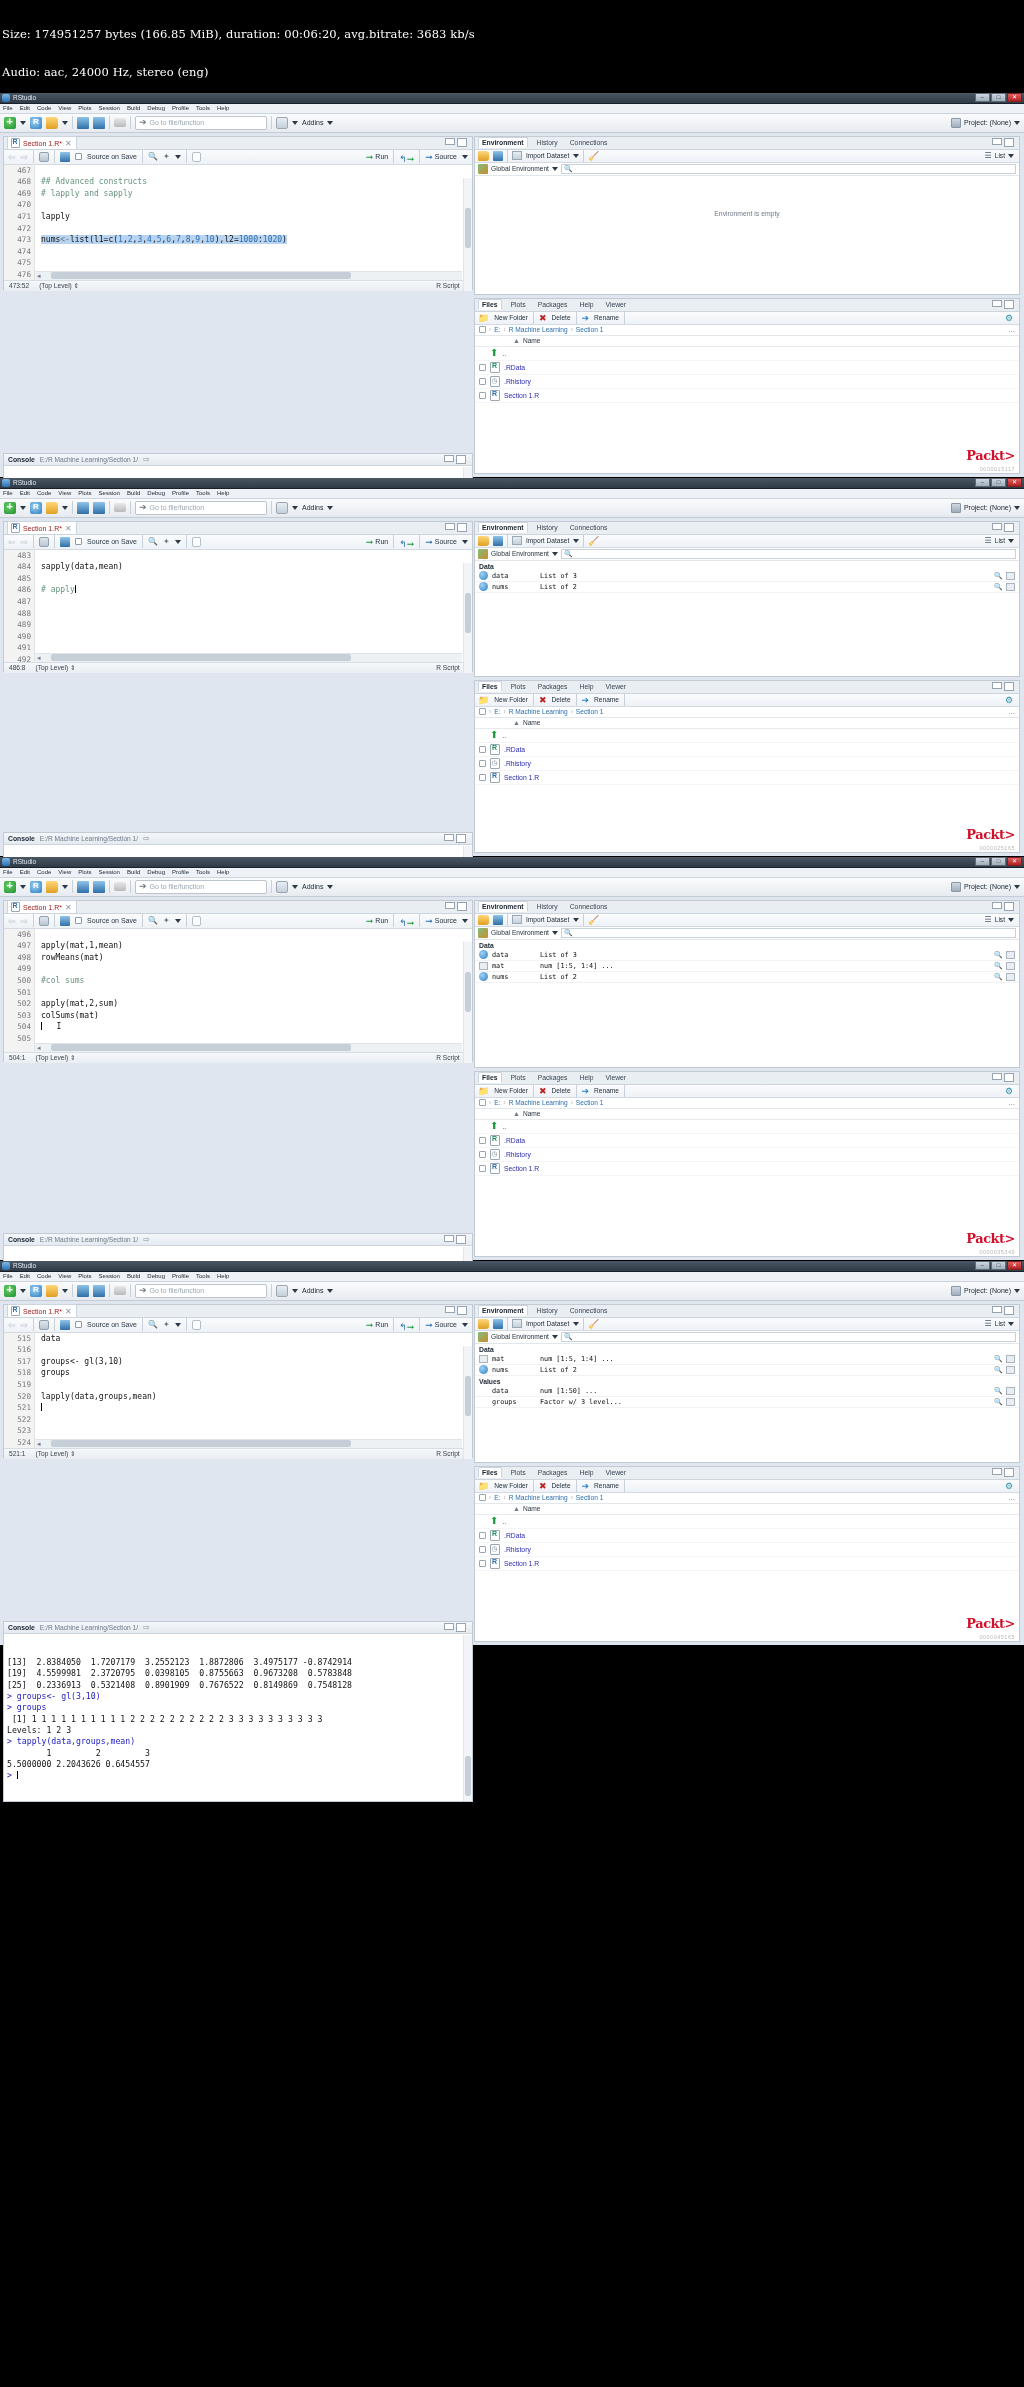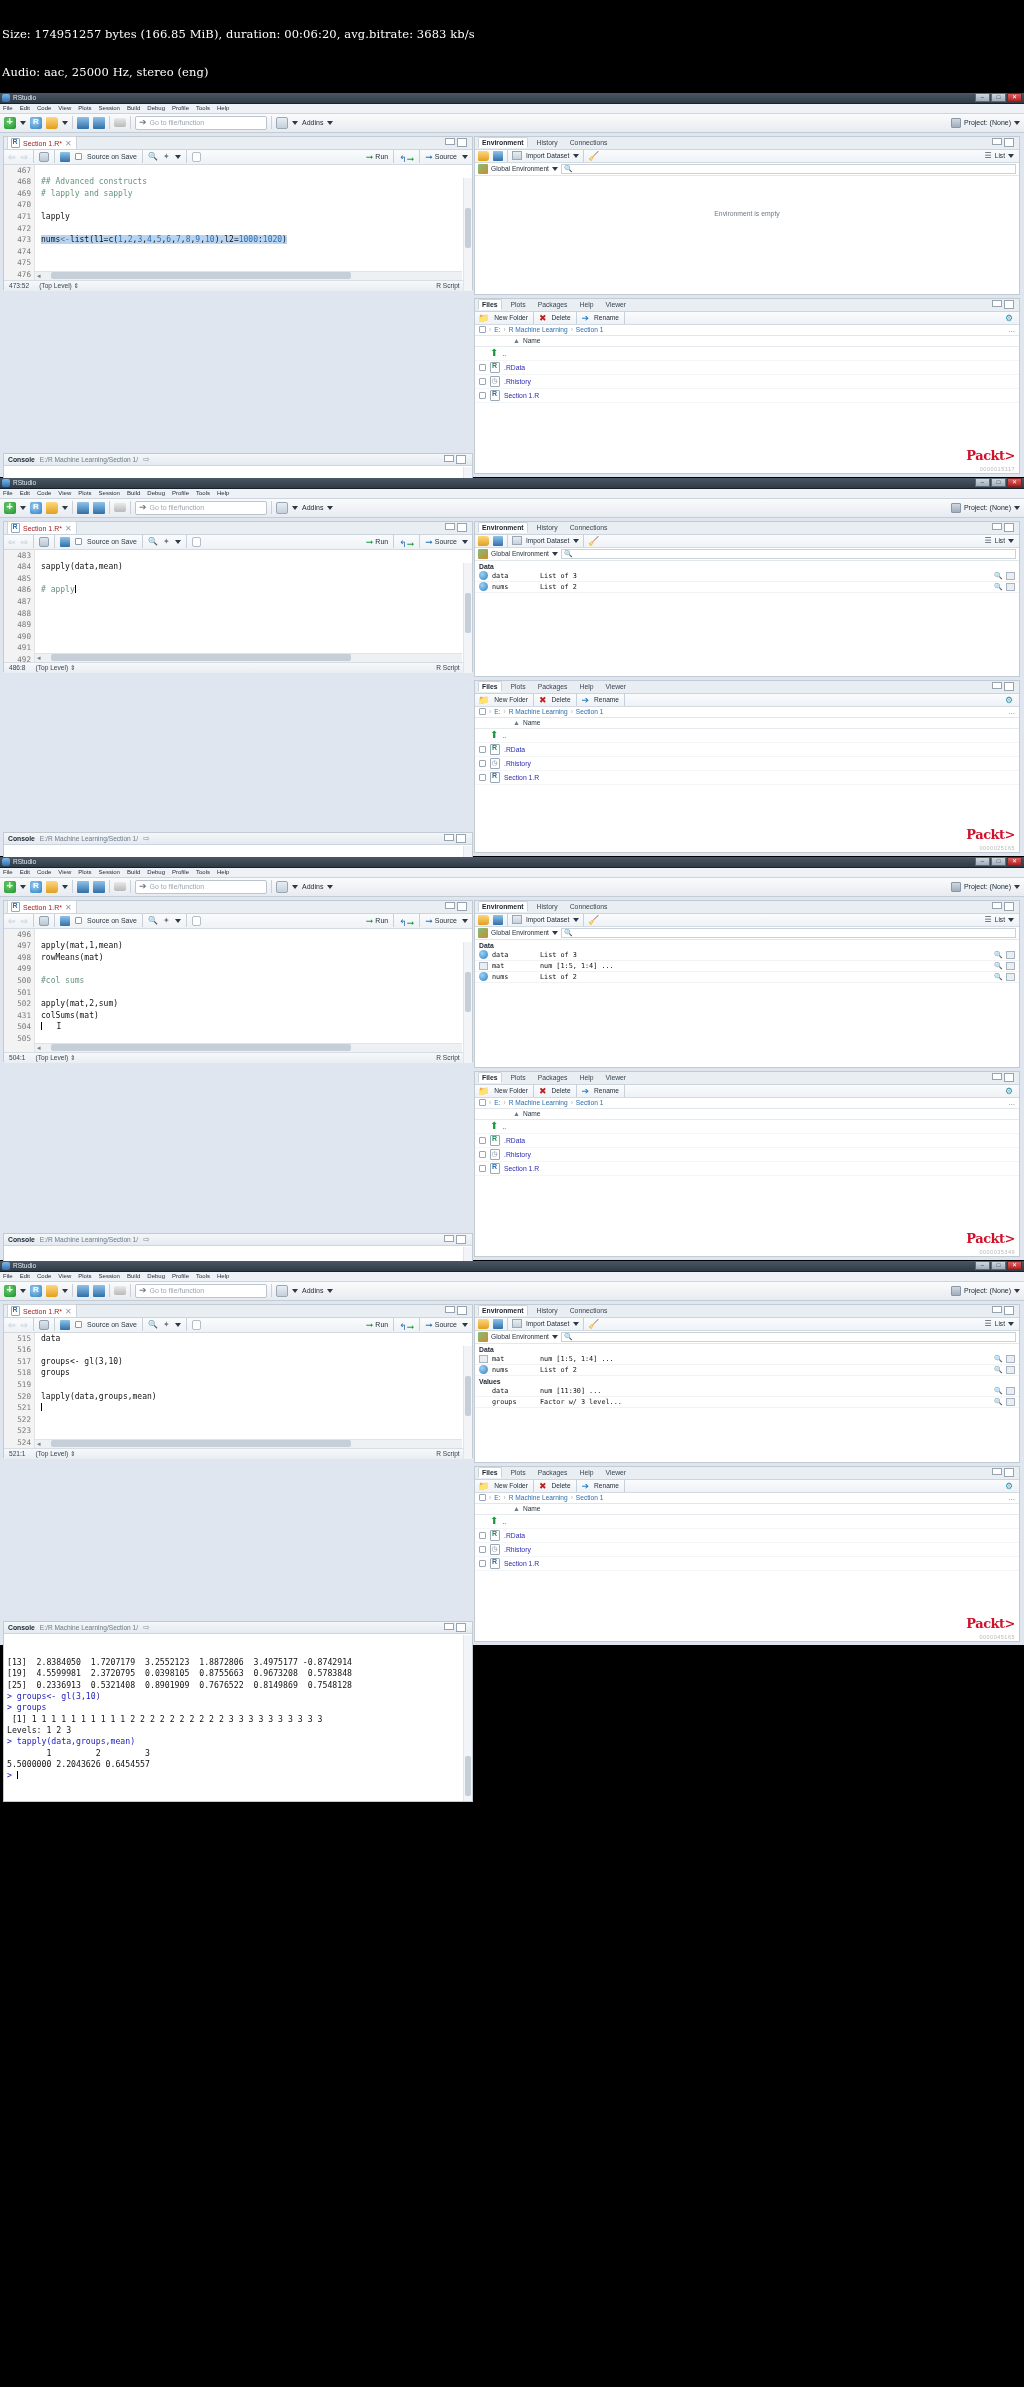--- a/index.html
+++ b/index.html
@@ -223,7 +223,7 @@
 
 <div class="vidinfo">
   <div>Size: 174951257 bytes (166.85 MiB), duration: 00:06:20, avg.bitrate: 3683 kb/s</div>
-  <div>Audio: aac, 25000 Hz, stereo (eng)</div>
+  <div>Audio: aac, 24000 Hz, stereo (eng)</div>
 </div>
 
 <div id="stack">

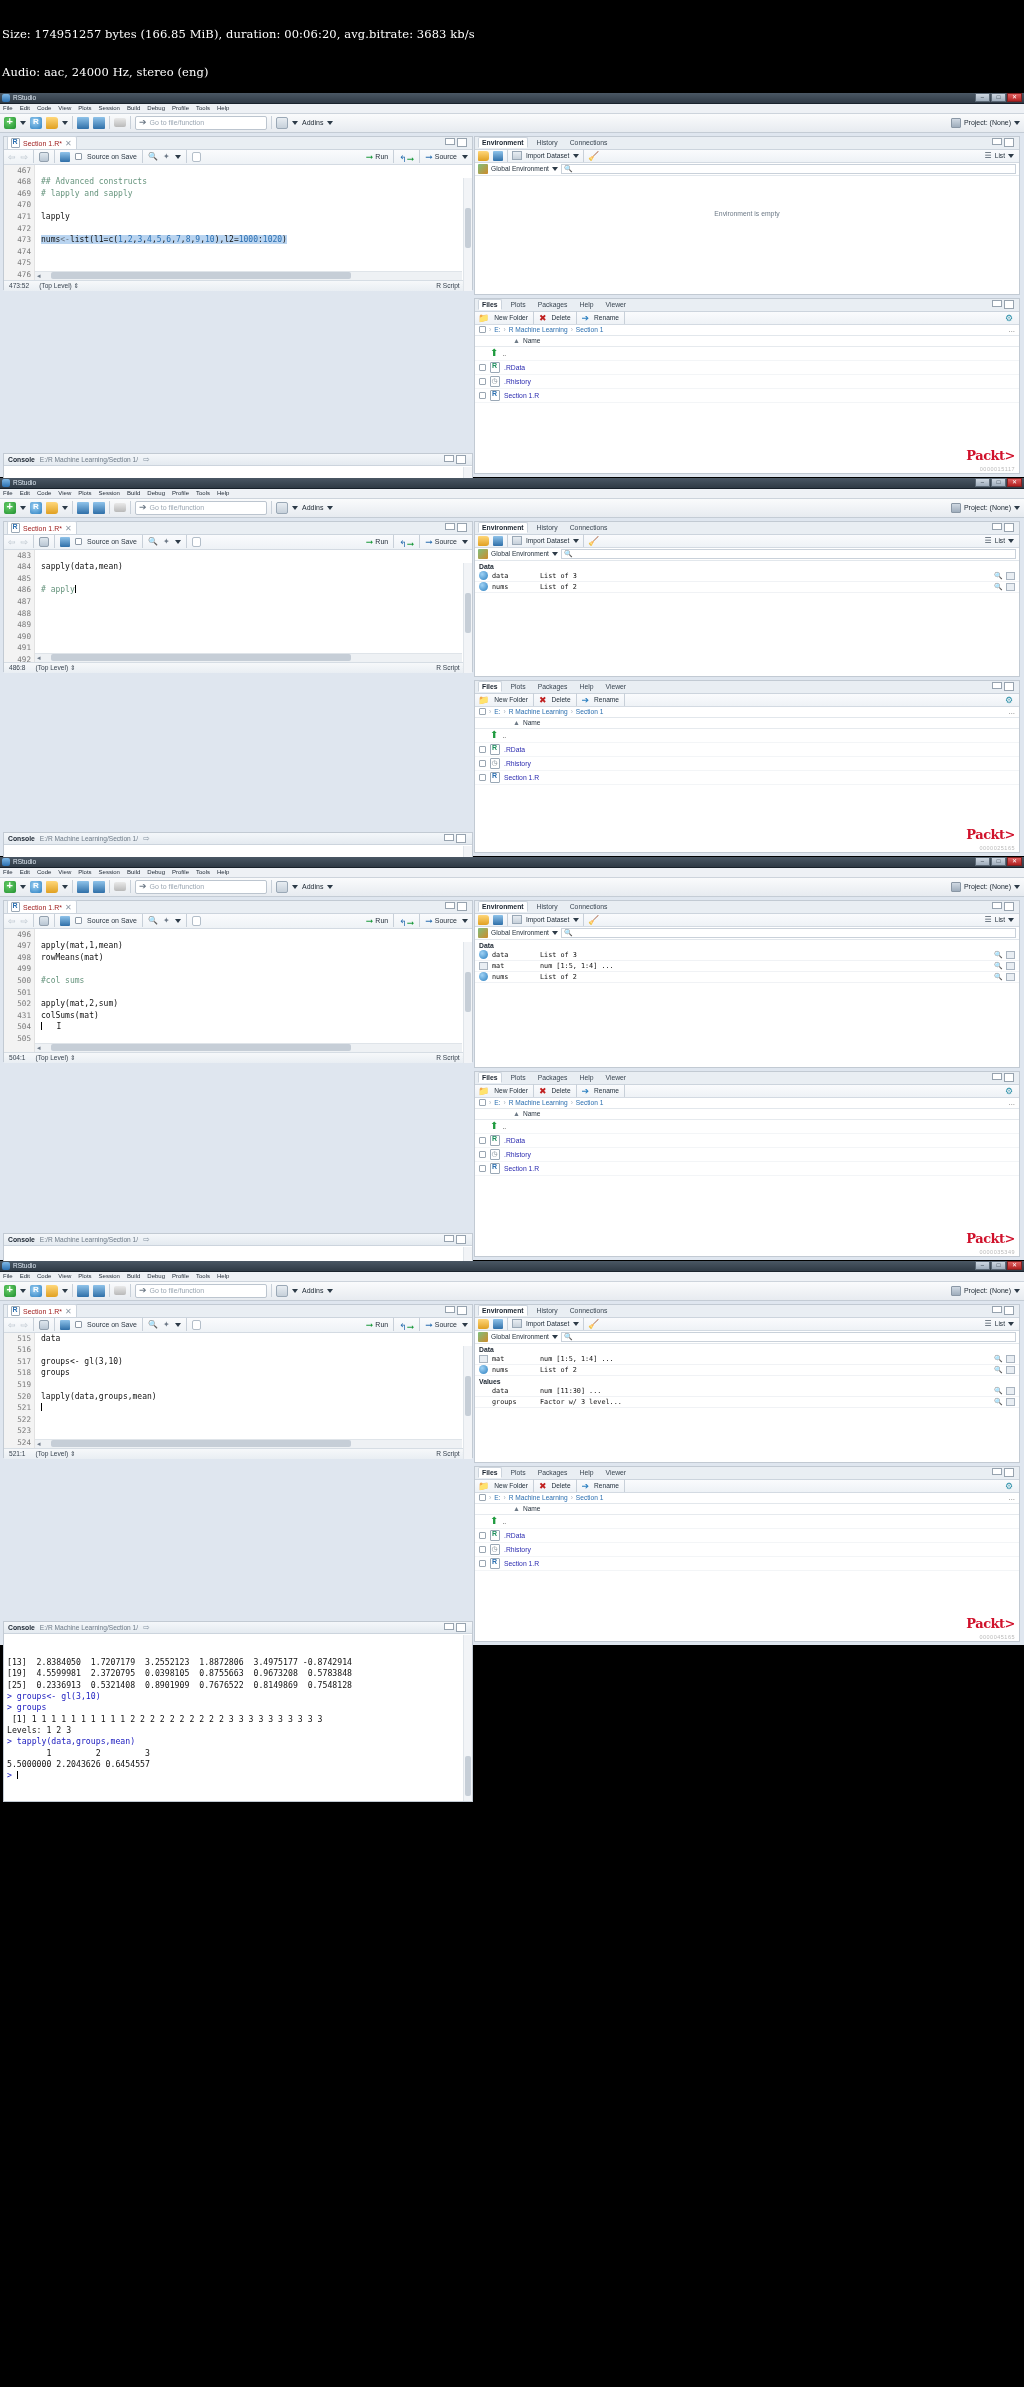--- a/index.html
+++ b/index.html
@@ -833,7 +833,7 @@
               <div class="cl"><span class="ln">500</span><span class="code"><span class="cmt">#col sums</span></span></div>
               <div class="cl"><span class="ln">501</span><span class="code"></span></div>
               <div class="cl"><span class="ln">502</span><span class="code">apply(mat,2,sum)</span></div>
-              <div class="cl"><span class="ln">431</span><span class="code">colSums(mat)</span></div>
+              <div class="cl"><span class="ln">503</span><span class="code">colSums(mat)</span></div>
               <div class="cl"><span class="ln">504</span><span class="code"><span class="cursor"></span><span class="ibeam">&nbsp;&nbsp;&nbsp;I</span></span></div>
               <div class="cl"><span class="ln">505</span><span class="code"></span></div>
             </div>

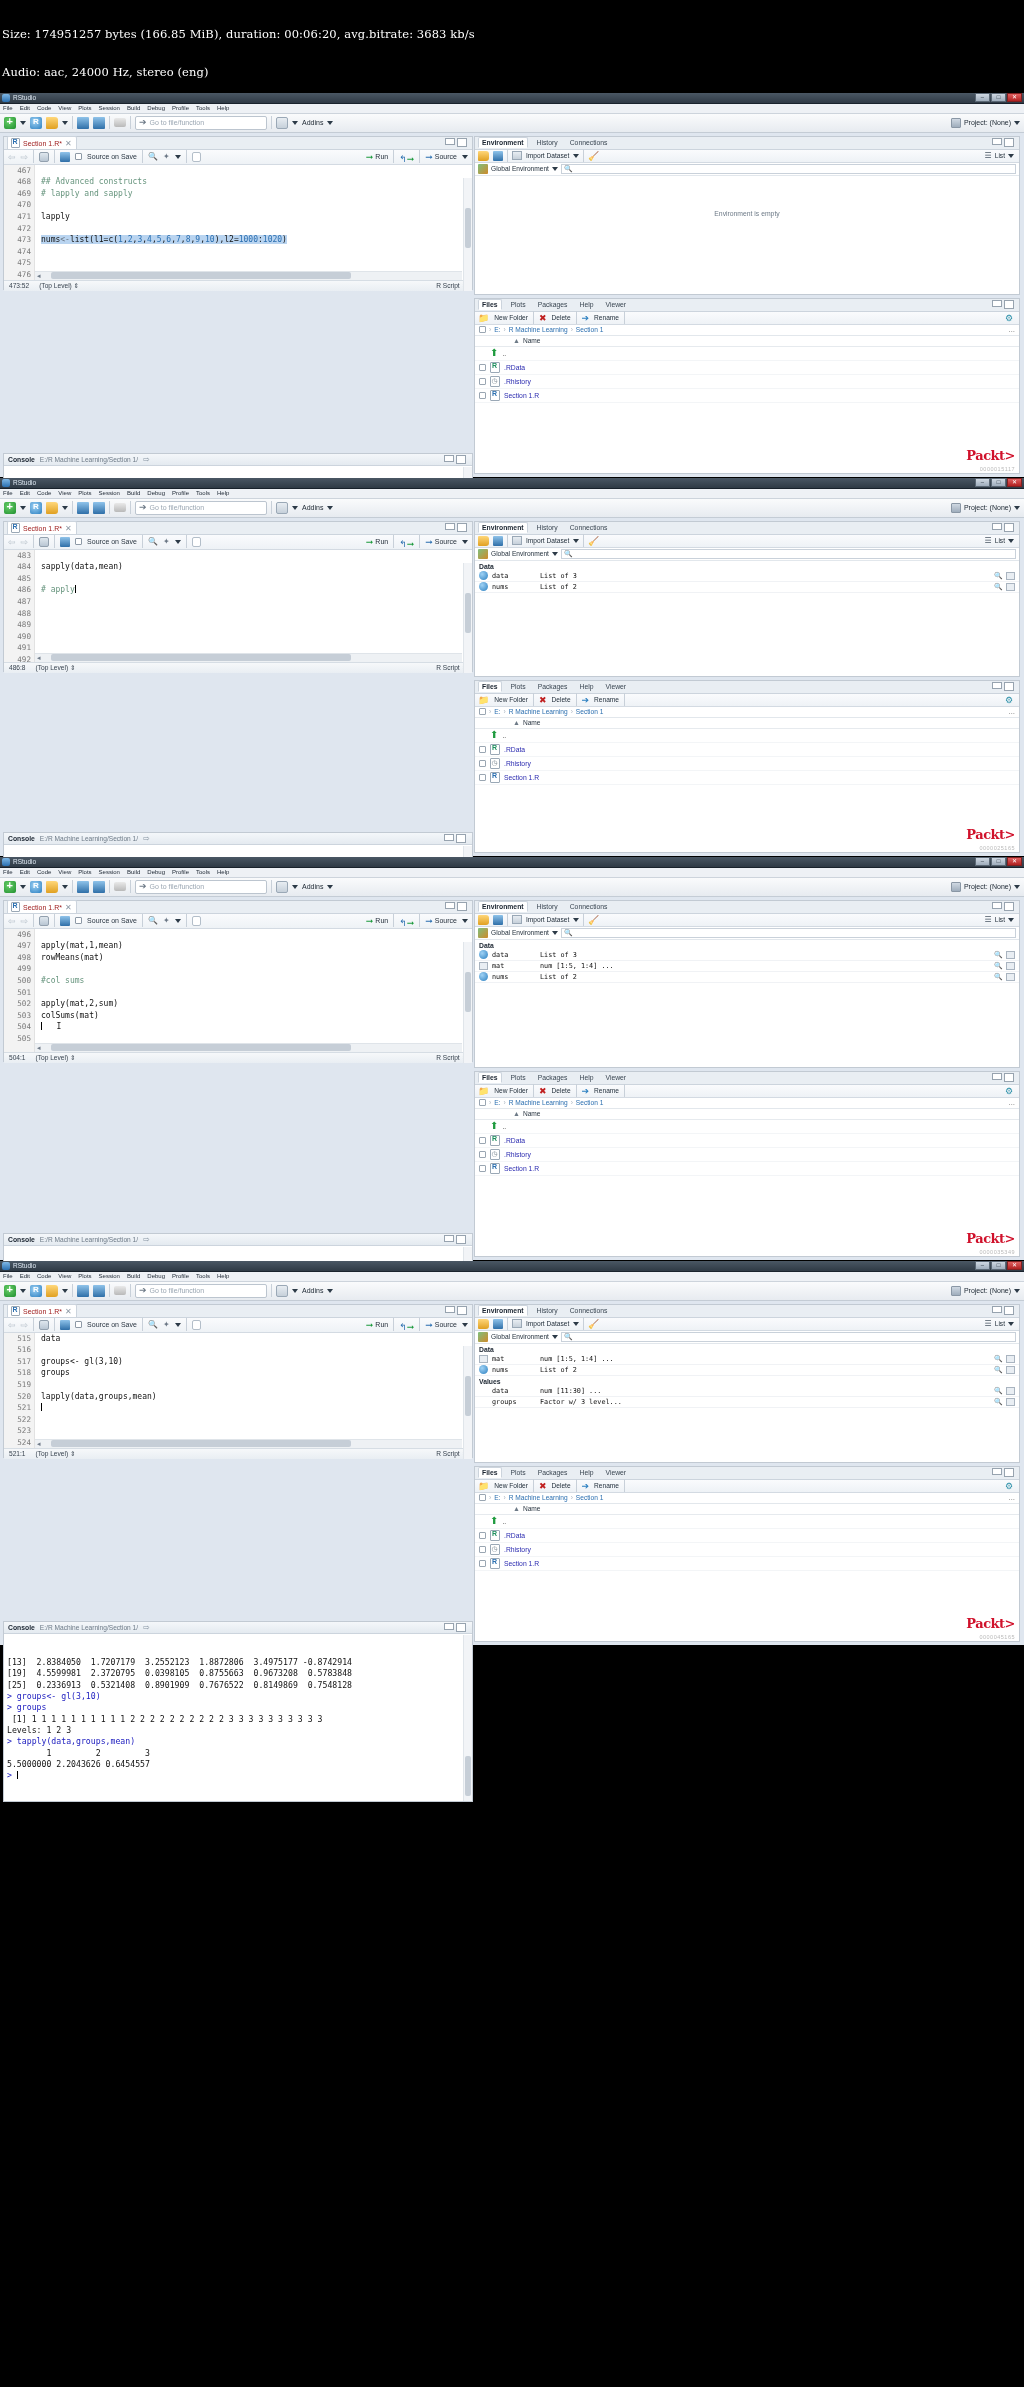--- a/index.html
+++ b/index.html
@@ -1189,7 +1189,7 @@
             <div class="envrow">
               <span style="width:9px;display:inline-block;flex:0 0 auto;margin-right:4px"></span>
               <span class="nm">data</span>
-              <span class="vl">num [11:30] ...</span>
+              <span class="vl">num [1:50] ...</span>
               <span class="mag2">🔍</span>
               <span class="tbl"></span>
             </div>

